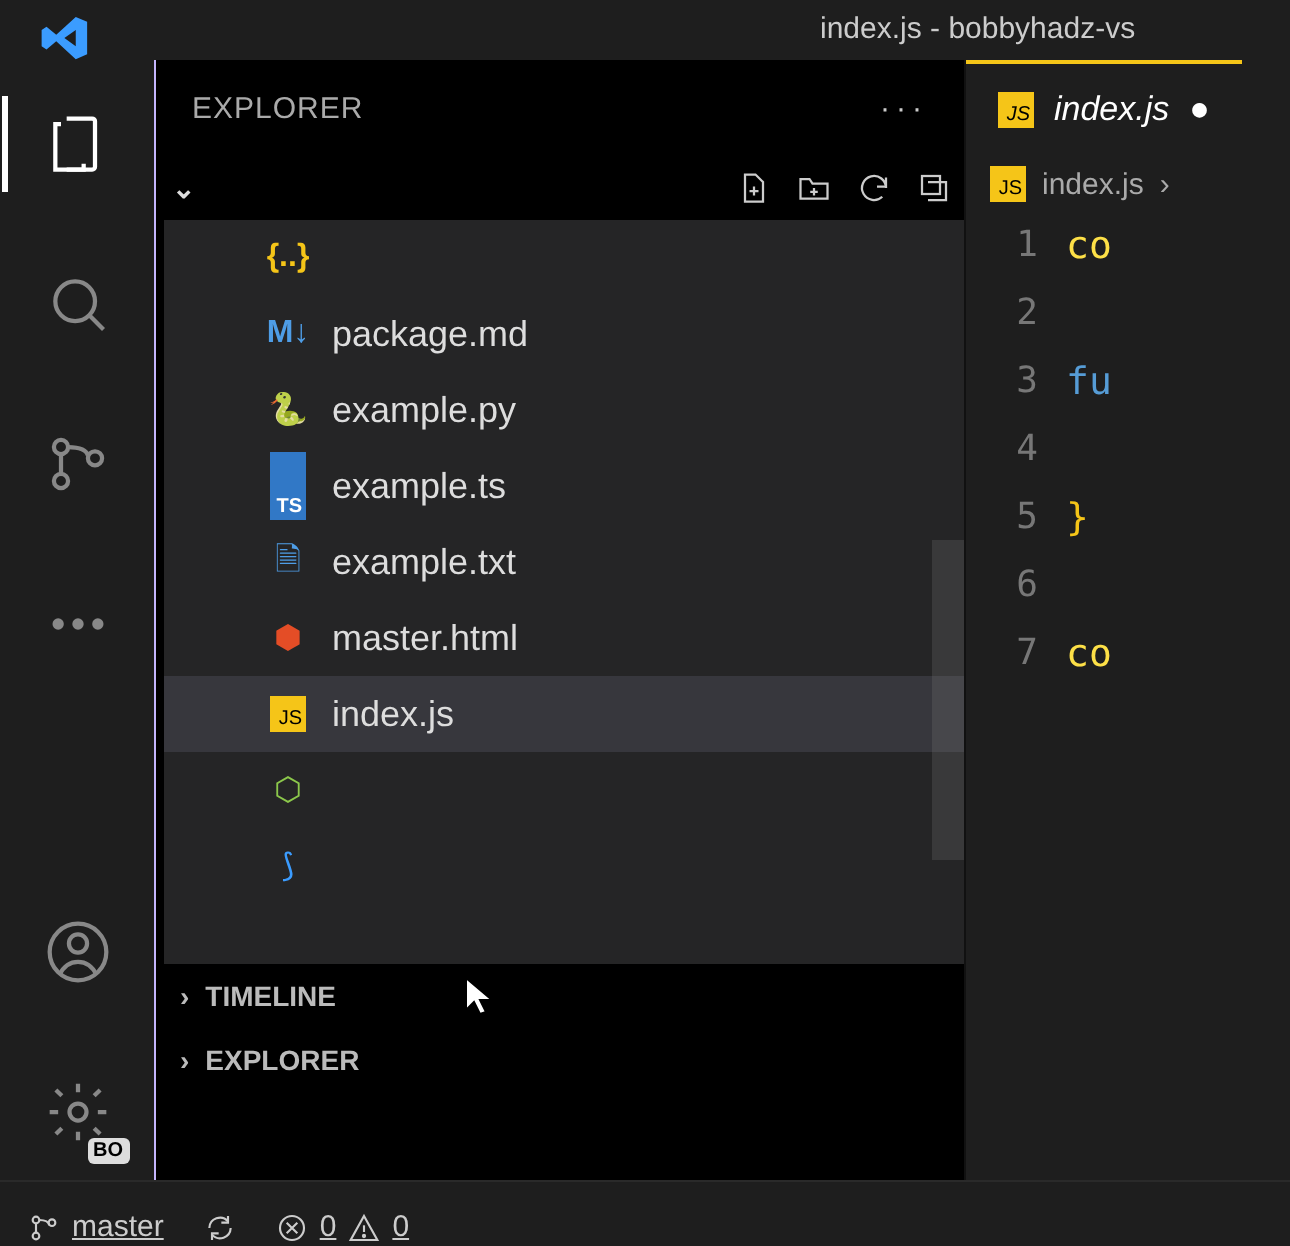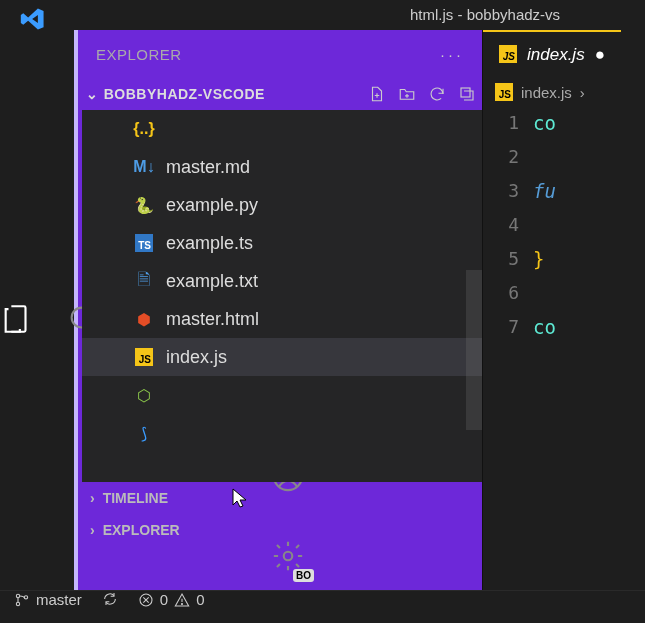--- a/index.html
+++ b/index.html
@@ -202,7 +202,7 @@
     </svg>
 </div>
 <div class="title-bar">
-  <span class="title-bar-text">html.js - bobbyhadz-vs</span>
+  <span class="title-bar-text">index.js - bobbyhadz-vs</span>
 </div>
 
 <div class="main">

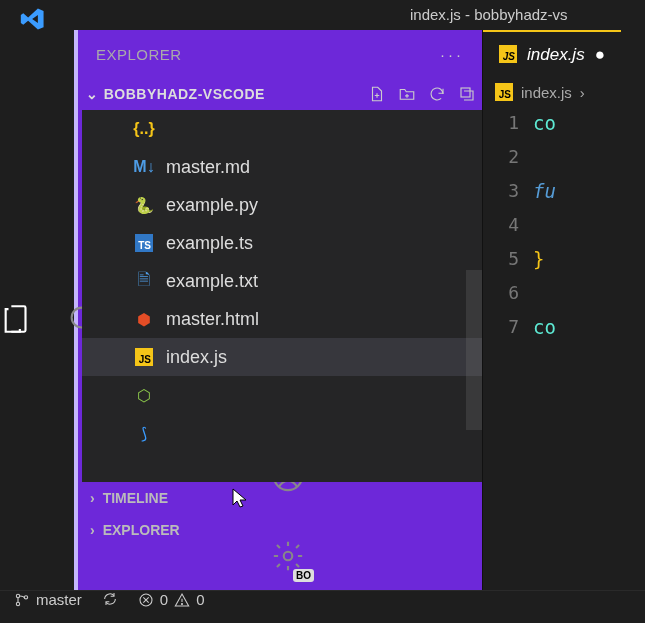--- a/index.html
+++ b/index.html
@@ -63,7 +63,7 @@
 }
 .sidebar {
   width: 405px;
-  background: #6d28d9;
+  background: #000000;
   display: flex; flex-direction: column;
   border-right: 1px solid #111;
 }

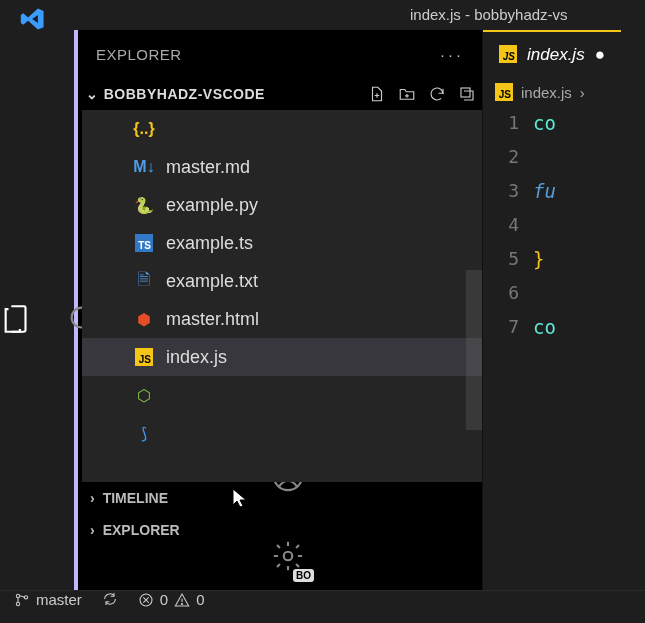--- a/index.html
+++ b/index.html
@@ -181,7 +181,7 @@
   color:#fff; font-size:18px;
 }
 
-.jsicon { background:#f5c518; color:#000; font-size:10px; font-weight:bold;
+.jsicon { background:#f5c518; color:#000; font-size:10px; font-weight:normal;
   width:18px; height:18px; display:inline-flex; align-items:flex-end; justify-content:flex-end; padding:0 2px 1px 0;}
 .tsicon { background:#3178c6; color:#fff; font-size:10px; font-weight:bold;
   width:18px; height:18px; display:inline-flex; align-items:flex-end; justify-content:flex-end; padding:0 2px 1px 0;}

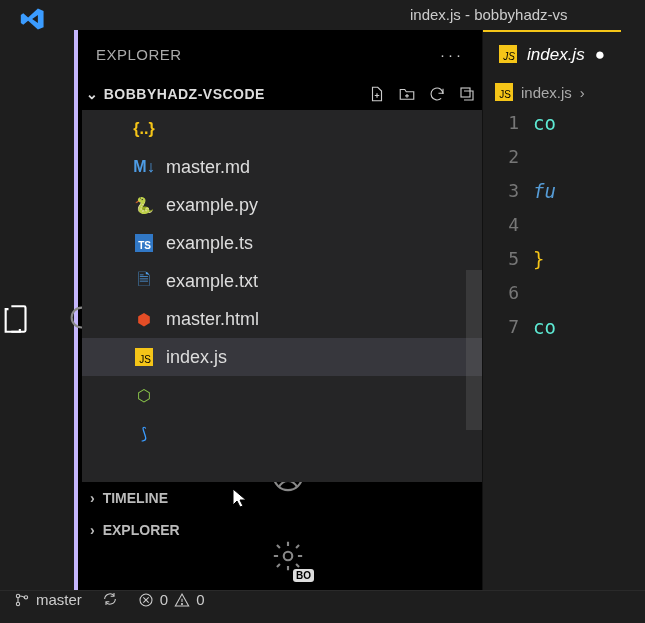--- a/index.html
+++ b/index.html
@@ -261,7 +261,6 @@
     </div>
     <div class="folder-row">
       <span class="chevron">⌄</span>
-      <span class="name">BOBBYHADZ-VSCODE</span>
       <div class="actions">
         <span>
             <svg width="18" height="18" viewBox="0 0 24 24" fill="none" stroke="currentColor" stroke-width="1.5">

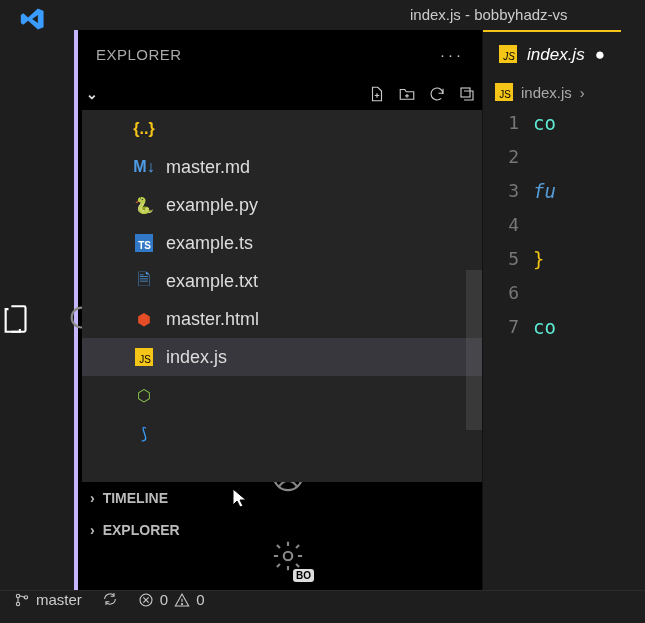--- a/index.html
+++ b/index.html
@@ -161,7 +161,7 @@
 .gutter .ln { height: 34px; line-height:34px; font-size:18px;}
 .code { flex:1; }
 .code .cl { height:34px; line-height:34px; font-size:19px; white-space:pre;}
-.kw1 { color:#5eead4; } 
+.kw1 { color:#fde047; } 
 .kw2 { color:#569cd6; font-style:italic;} 
 .brace { color:#f5c518; }
 .status-bar {

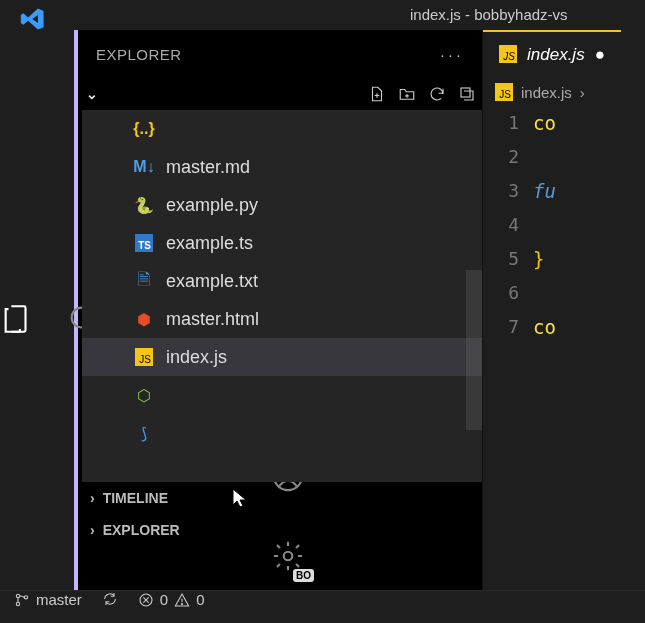--- a/index.html
+++ b/index.html
@@ -295,7 +295,7 @@
       </div>
       <div class="file-row">
         <span class="icon mdicon">М↓</span>
-        <span>master.md</span>
+        <span>package.md</span>
       </div>
       <div class="file-row">
         <span class="icon pyicon">🐍</span>

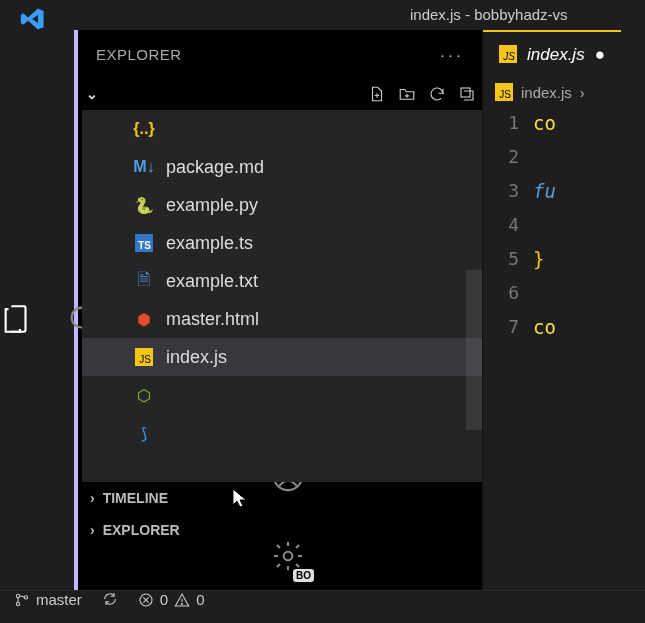--- a/index.html
+++ b/index.html
@@ -162,7 +162,7 @@
 .code { flex:1; }
 .code .cl { height:34px; line-height:34px; font-size:19px; white-space:pre;}
 .kw1 { color:#fde047; } 
-.kw2 { color:#569cd6; font-style:italic;} 
+.kw2 { color:#569cd6; } 
 .brace { color:#f5c518; }
 .status-bar {
   height: 32px;

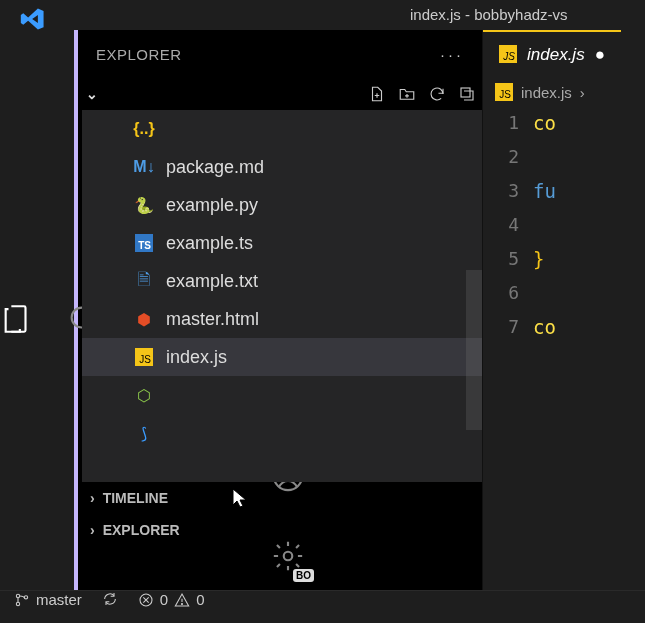--- a/index.html
+++ b/index.html
@@ -184,7 +184,7 @@
 .jsicon { background:#f5c518; color:#000; font-size:10px; font-weight:normal;
   width:18px; height:18px; display:inline-flex; align-items:flex-end; justify-content:flex-end; padding:0 2px 1px 0;}
 .tsicon { background:#3178c6; color:#fff; font-size:10px; font-weight:bold;
-  width:18px; height:18px; display:inline-flex; align-items:flex-end; justify-content:flex-end; padding:0 2px 1px 0;}
+  width:18px; height:34px; display:inline-flex; align-items:flex-end; justify-content:flex-end; padding:0 2px 1px 0;}
 .mdicon { color:#4e9de6; font-weight:bold; font-size:12px;}
 .jsonicon { color:#f5c518; font-weight:bold; font-size:14px;}
 .pyicon { color:#f5c518; font-size:16px;}

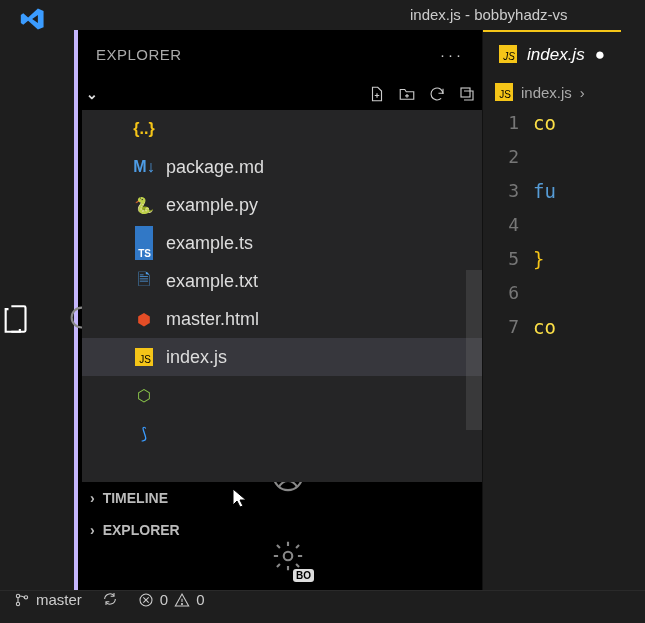--- a/index.html
+++ b/index.html
@@ -34,11 +34,11 @@
   width: 78px;
   background: #1e1e1e;
   display: flex;
-  flex-direction: row;
+  flex-direction: column;
   align-items: center;
   padding-top: 18px;
   gap: 32px;
-  border-right: 4px solid #c4b5fd;
+  border-right: 1px solid #c4b5fd;
 }
 .activity-bar .ab-item {
   width: 48px; height: 48px;

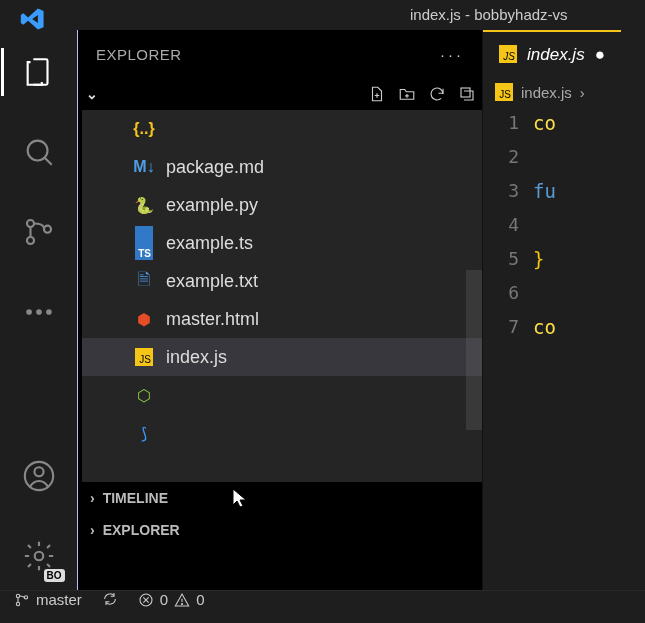--- a/index.html
+++ b/index.html
@@ -168,11 +168,12 @@
   height: 32px;
   background:#1e1e1e;
   border-top:1px solid #2a2a2a;
-  display:flex; align-items:flex-start;
+  display:flex; align-items:flex-end;
   padding: 0 14px;
   gap: 20px;
   color:#ccc;
   font-size:15px;
+  text-decoration:underline;
 }
 .status-bar .seg { display:flex; align-items:center; gap:6px;}
 .cursor-arrow {

